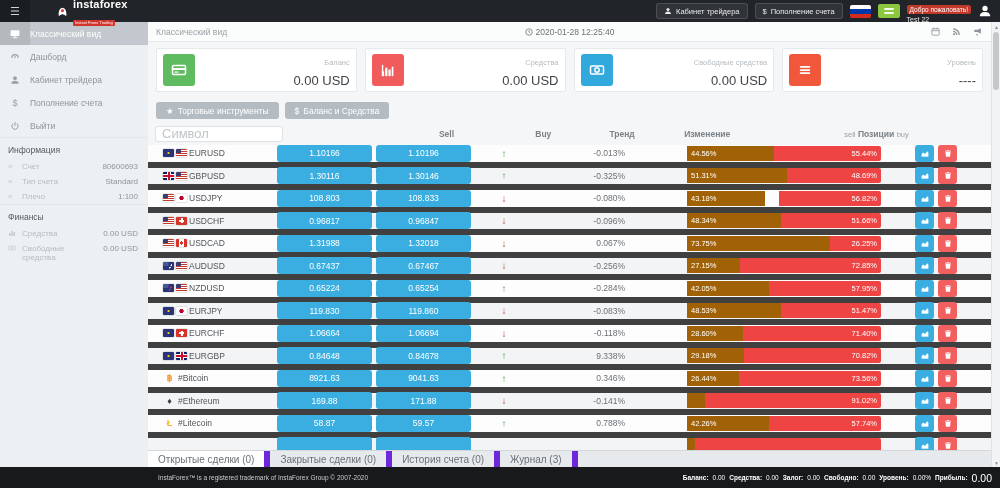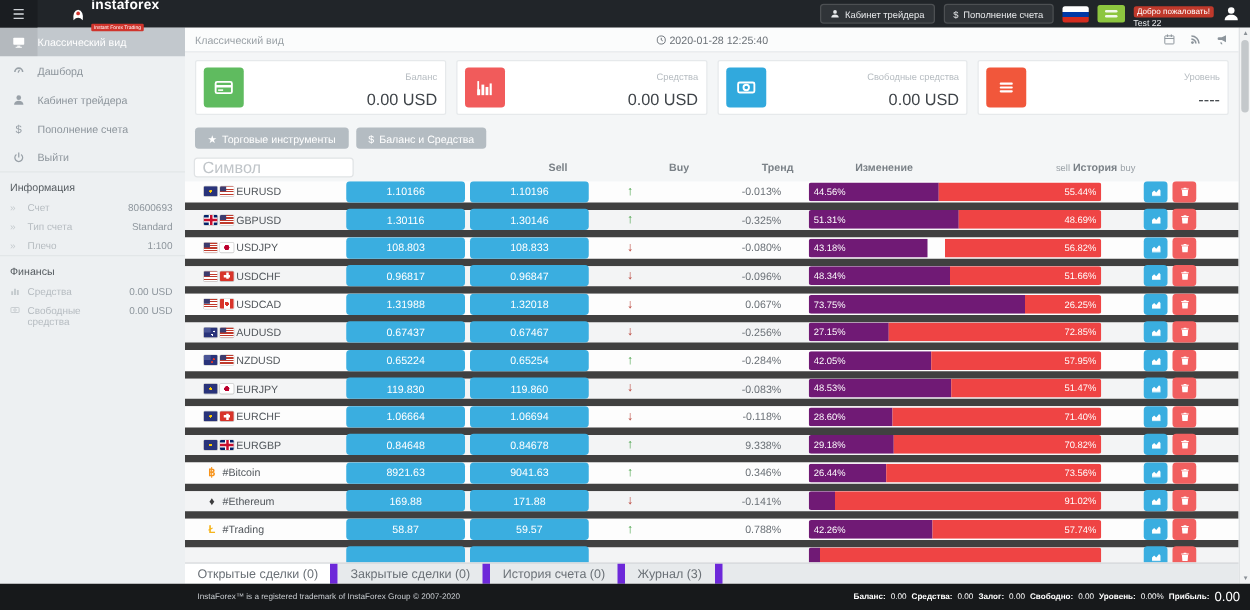--- a/index.html
+++ b/index.html
@@ -356,7 +356,7 @@
     <span class="h-change">Изменение</span>
     <span class="h-pos">
       <span class="lite">sell</span>
-      <span>История</span>
+      <span>Позиции</span>
       <span class="lite">buy</span>
     </span>
   </div>

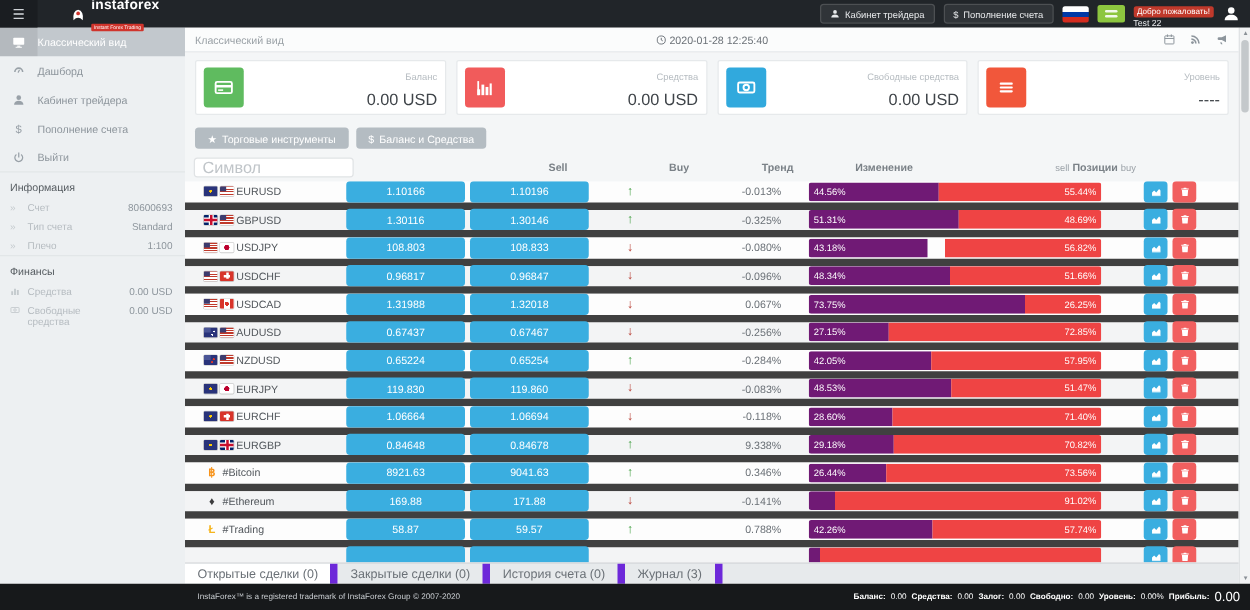--- a/index.html
+++ b/index.html
@@ -87,7 +87,7 @@
   .c-change { width:112px; text-align:right; font-size:8.5px; color:#6b7177; padding-right:22px; }
   .c-pos { width:234px; }
   .pos-bar { display:flex; height:15px; border-radius:2px; overflow:hidden; width:100%; }
-  .seg-sell { background:#701a75; color:#fff; font-size:7.5px; display:flex; align-items:center; padding-left:4px; white-space:nowrap; overflow:hidden; }
+  .seg-sell { background:#a16207; color:#fff; font-size:7.5px; display:flex; align-items:center; padding-left:4px; white-space:nowrap; overflow:hidden;margin-left:40px; }
   .seg-buy { background:#ef4444; color:#fff; font-size:7.5px; display:flex; align-items:center; justify-content:flex-end; padding-right:4px; white-space:nowrap; overflow:hidden; }
   .c-act { margin-left:34px; display:flex; gap:4px; }
   .act-btn { width:19px; height:17px; border:none; border-radius:3px; color:#fff; display:flex; align-items:center; justify-content:center; cursor:pointer; }

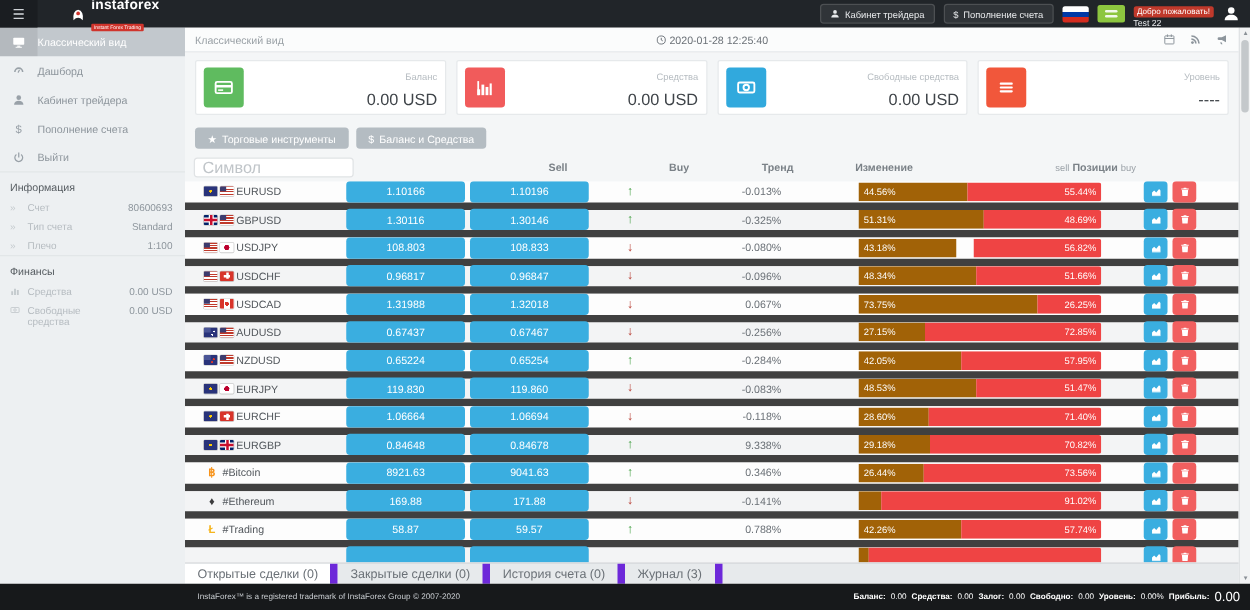--- a/index.html
+++ b/index.html
@@ -796,7 +796,7 @@
       <span class="c-sym">
 
         <span class="crypto" style="color: rgb(245, 181, 30);">Ł</span>
-        <span>#Trading</span>
+        <span>#Litecoin</span>
       </span>
       <span class="c-price">
           <button class="price-btn">58.87</button>

